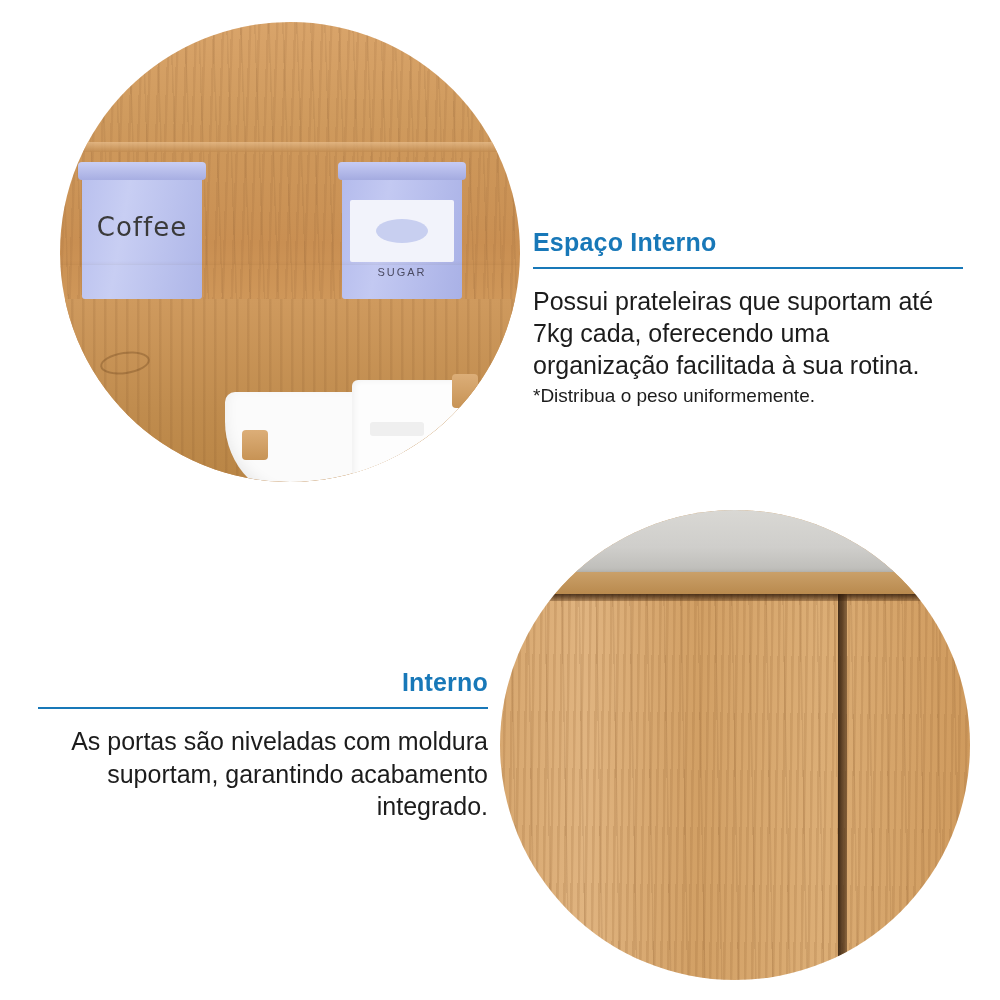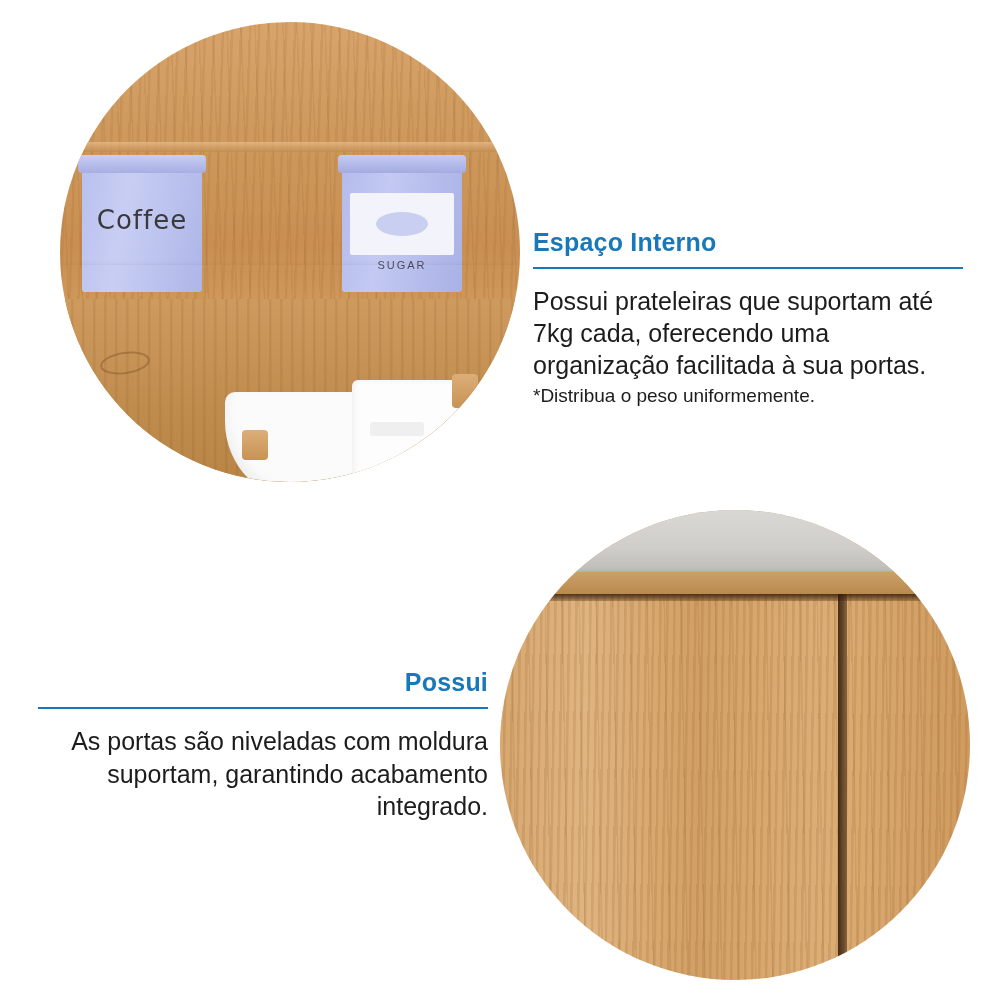--- a/index.html
+++ b/index.html
@@ -94,7 +94,7 @@
   
   .tin {
     position: absolute;
-    top: 145px;
+    top: 152px;
     width: 120px;
     height: 125px;
     border-radius: 6px 6px 3px 3px;

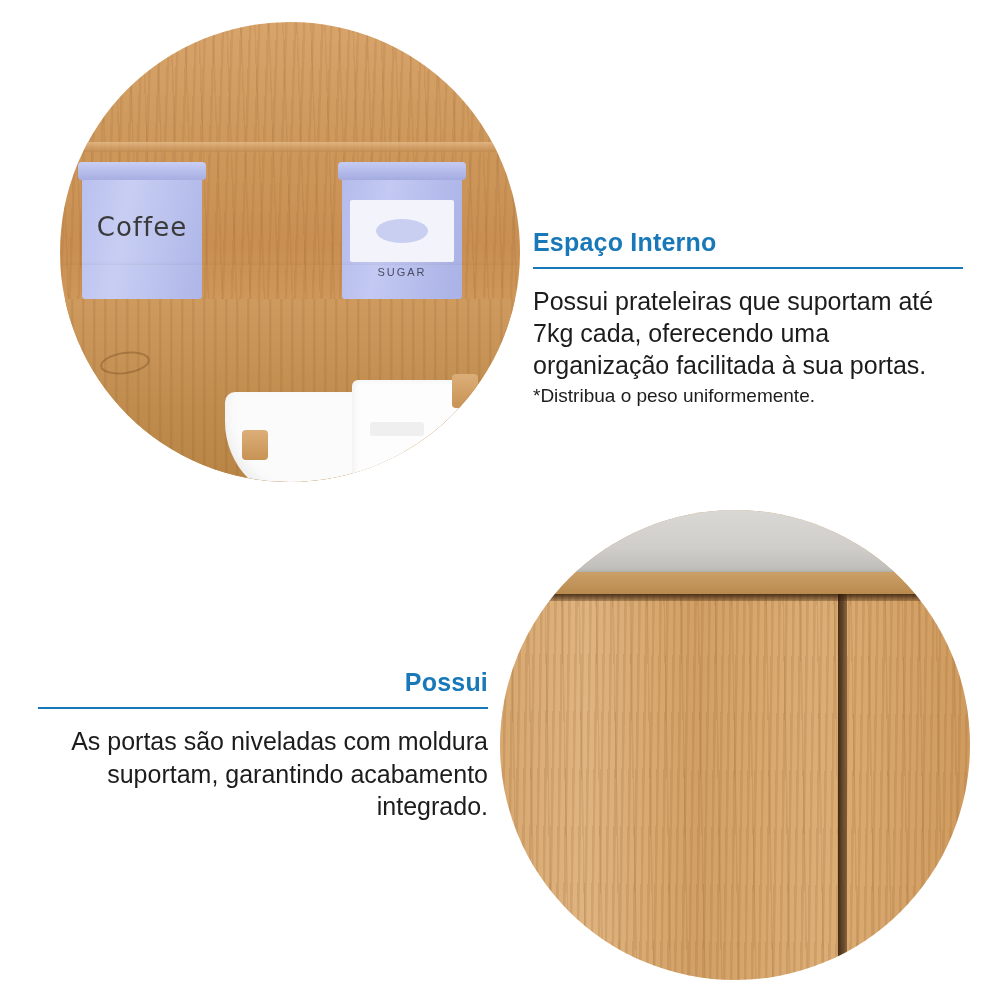--- a/index.html
+++ b/index.html
@@ -329,7 +329,7 @@
   <div class="feature-text" id="feature-internal-text">
     <h2 class="feature-title">Espaço Interno</h2>
     <hr class="rule">
-    <p class="feature-body">Possui prateleiras que suportam até 7kg cada, oferecendo uma organização facilitada à sua portas.</p>
+    <p class="feature-body">Possui prateleiras que suportam até 7kg cada, oferecendo uma organização facilitada à sua rotina.</p>
     <p class="feature-note">*Distribua o peso uniformemente.</p>
   </div>
 

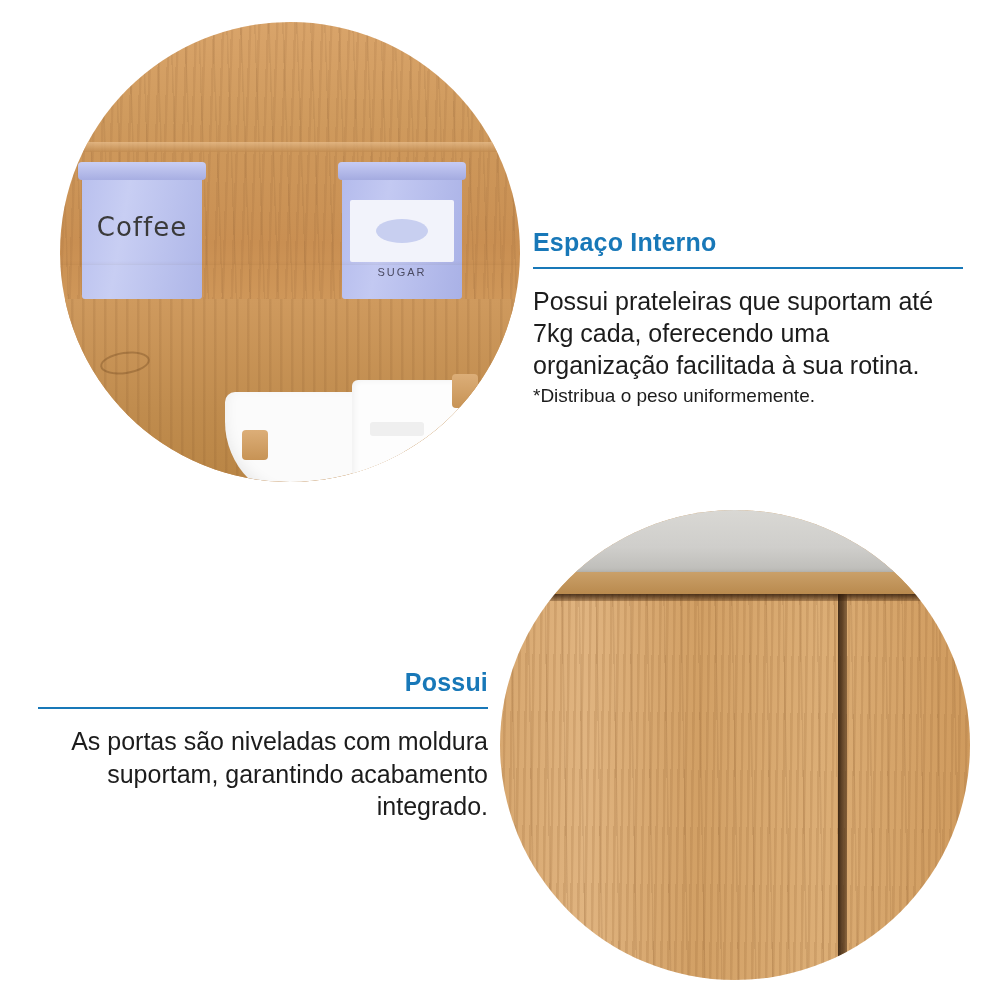--- a/index.html
+++ b/index.html
@@ -343,7 +343,7 @@
   </div>
 
   <div class="feature-text" id="feature-frame-text">
-    <h2 class="feature-title">Possui</h2>
+    <h2 class="feature-title">Interno</h2>
     <hr class="rule">
     <p class="feature-body">As portas são niveladas com moldura suportam, garantindo acabamento integrado.</p>
   </div>

